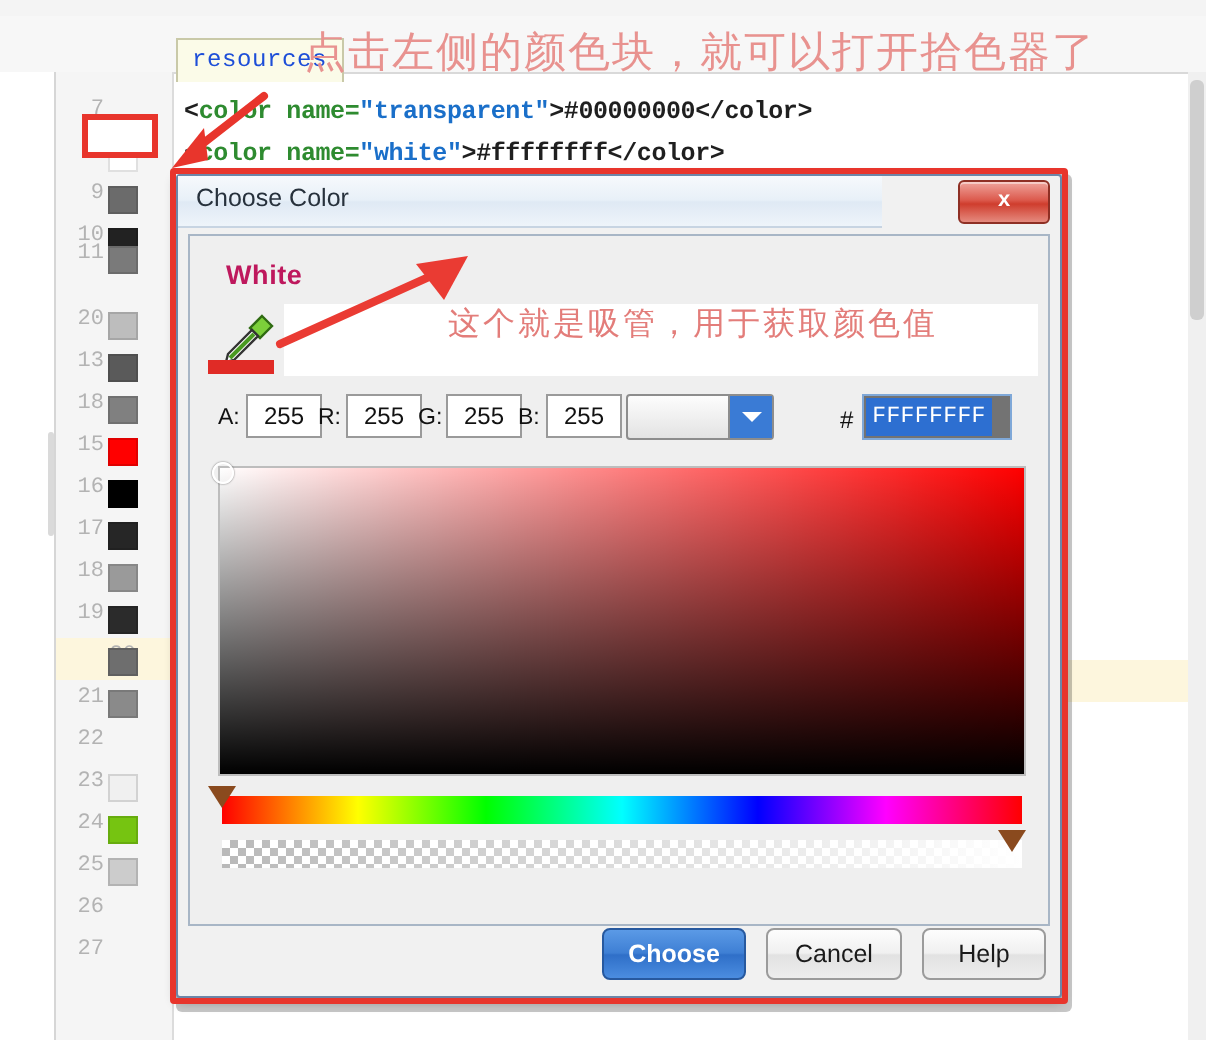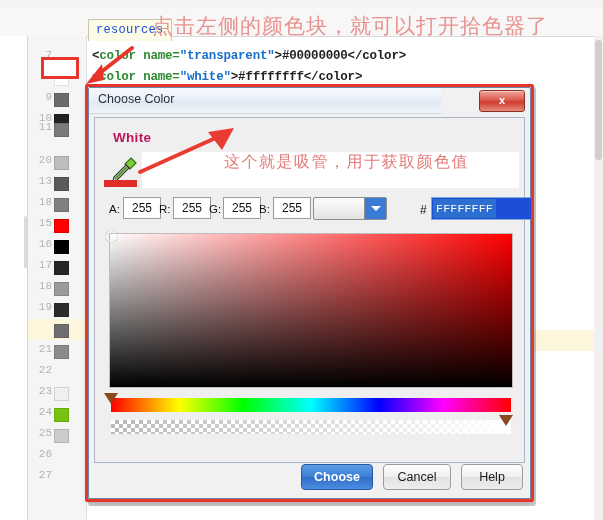--- a/index.html
+++ b/index.html
@@ -112,7 +112,7 @@
         border-left:1px solid #8d8d8d;box-sizing:border-box;}
   .combo-arrow{position:absolute;left:6px;top:8px;width:0;height:0;border-left:5px solid transparent;border-right:5px solid transparent;border-top:5px solid #fff;}
   .hashlbl{position:absolute;left:311px;top:6px;font-size:12px;color:#111;}
-  .hexfld{position:absolute;left:322px;top:0;width:102px;height:23px;background:#1d4ed8;border:1px solid #7fa8d8;box-sizing:border-box;}
+  .hexfld{position:absolute;left:322px;top:0;width:75px;height:23px;background:#737373;border:1px solid #7fa8d8;box-sizing:border-box;}
   .hexsel{position:absolute;left:1px;top:1px;width:63px;height:19px;background:#2d6fd1;color:#fff;
         font-family:"Liberation Mono",monospace;font-size:11.5px;line-height:19px;text-align:center;letter-spacing:.2px;}
 

